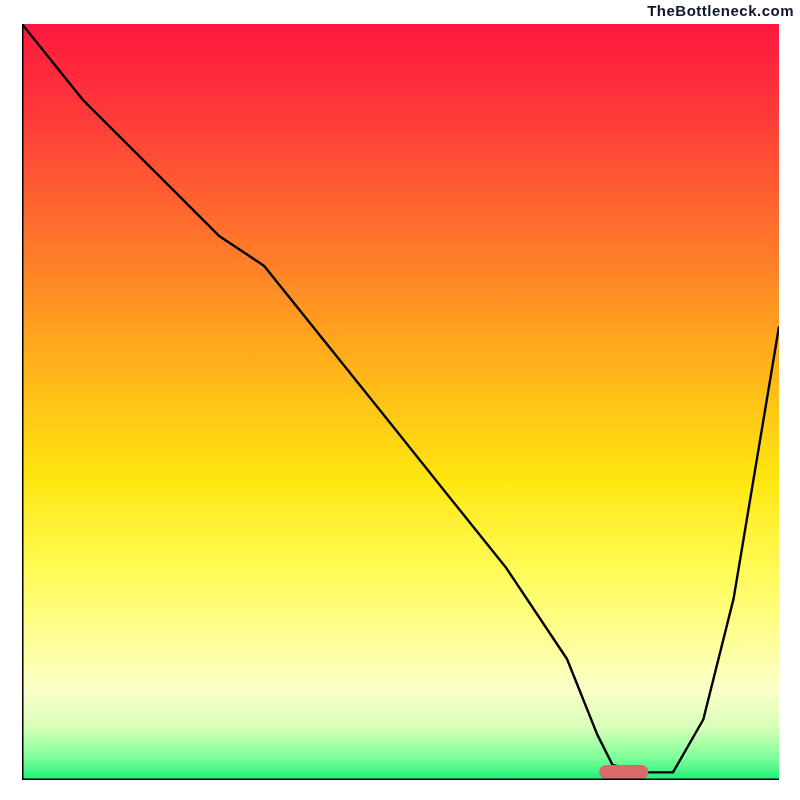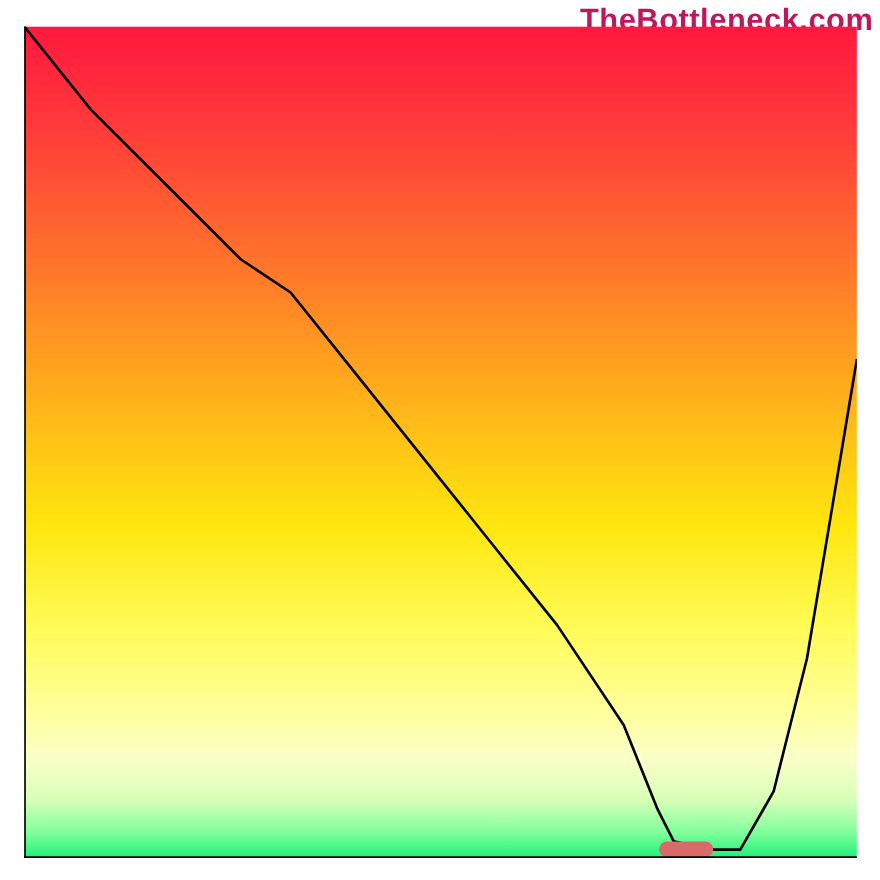--- a/index.html
+++ b/index.html
@@ -15,9 +15,9 @@
     position: absolute;
     top: 2px;
     right: 6px;
-    font-size: 28px;
+    font-size: 15px;
     font-weight: 600;
-    color: #be185d;
+    color: #0f172a;
     letter-spacing: 0.5px;
   }
   .plot-area {

